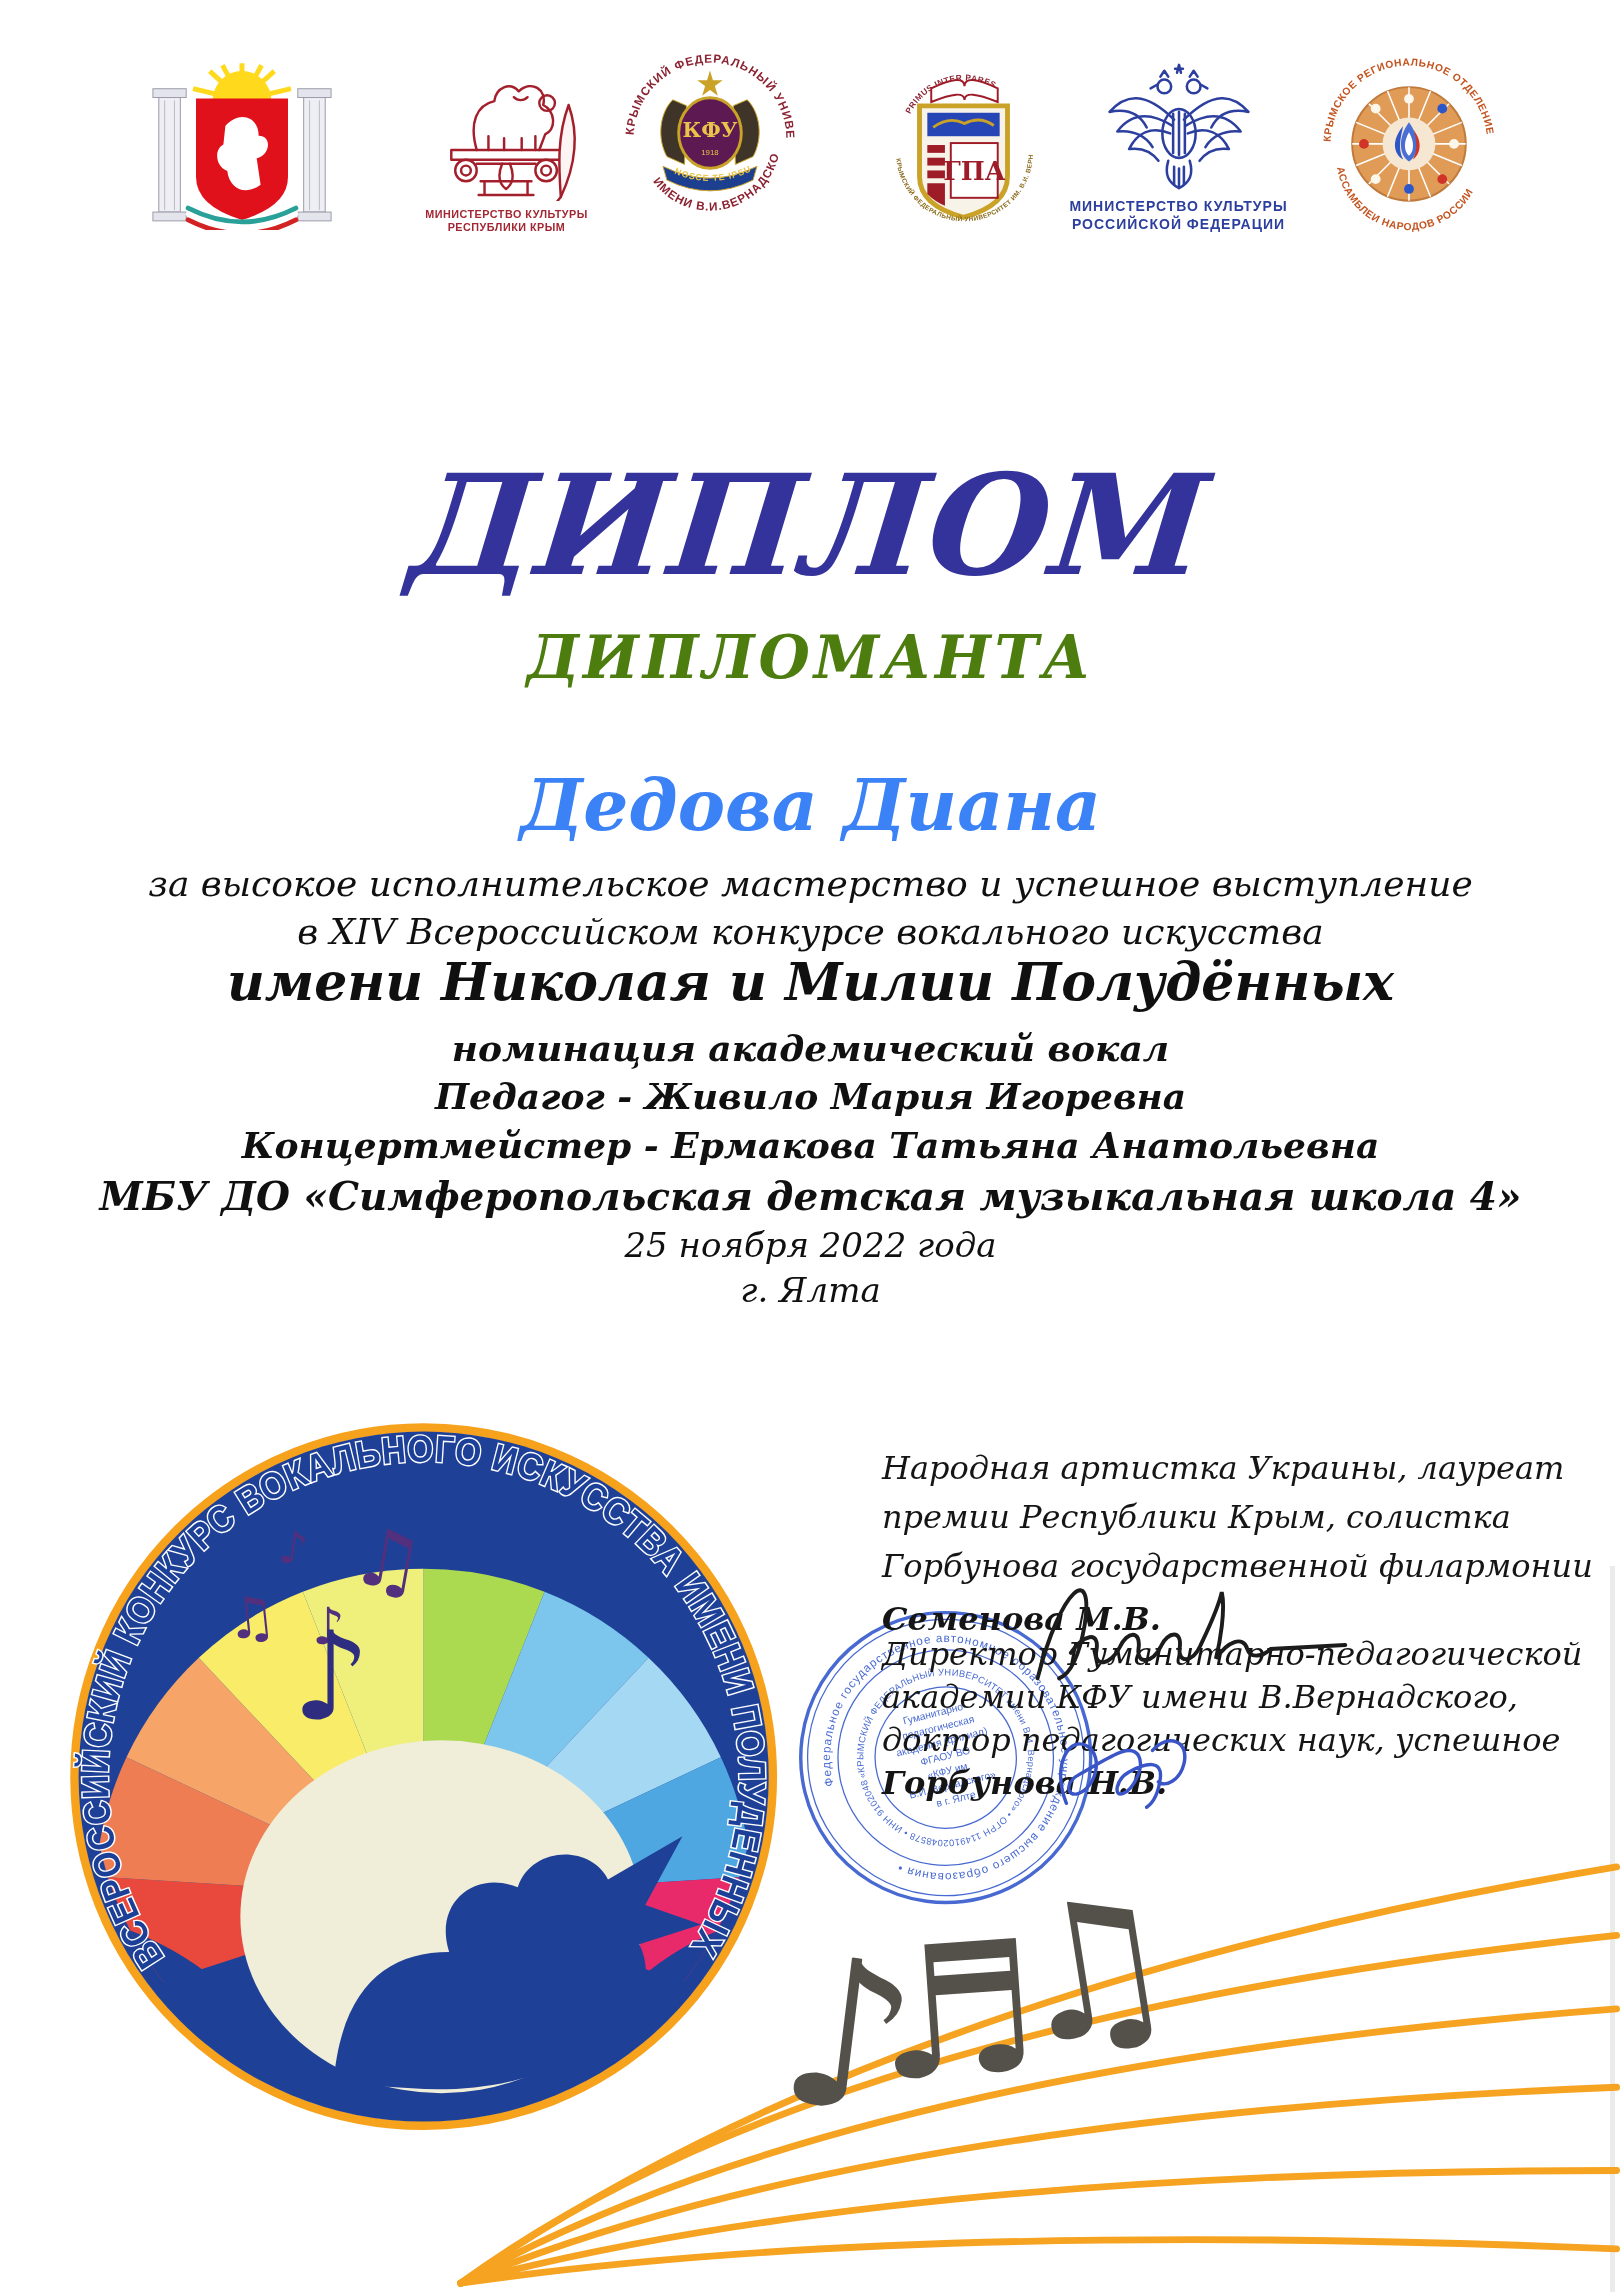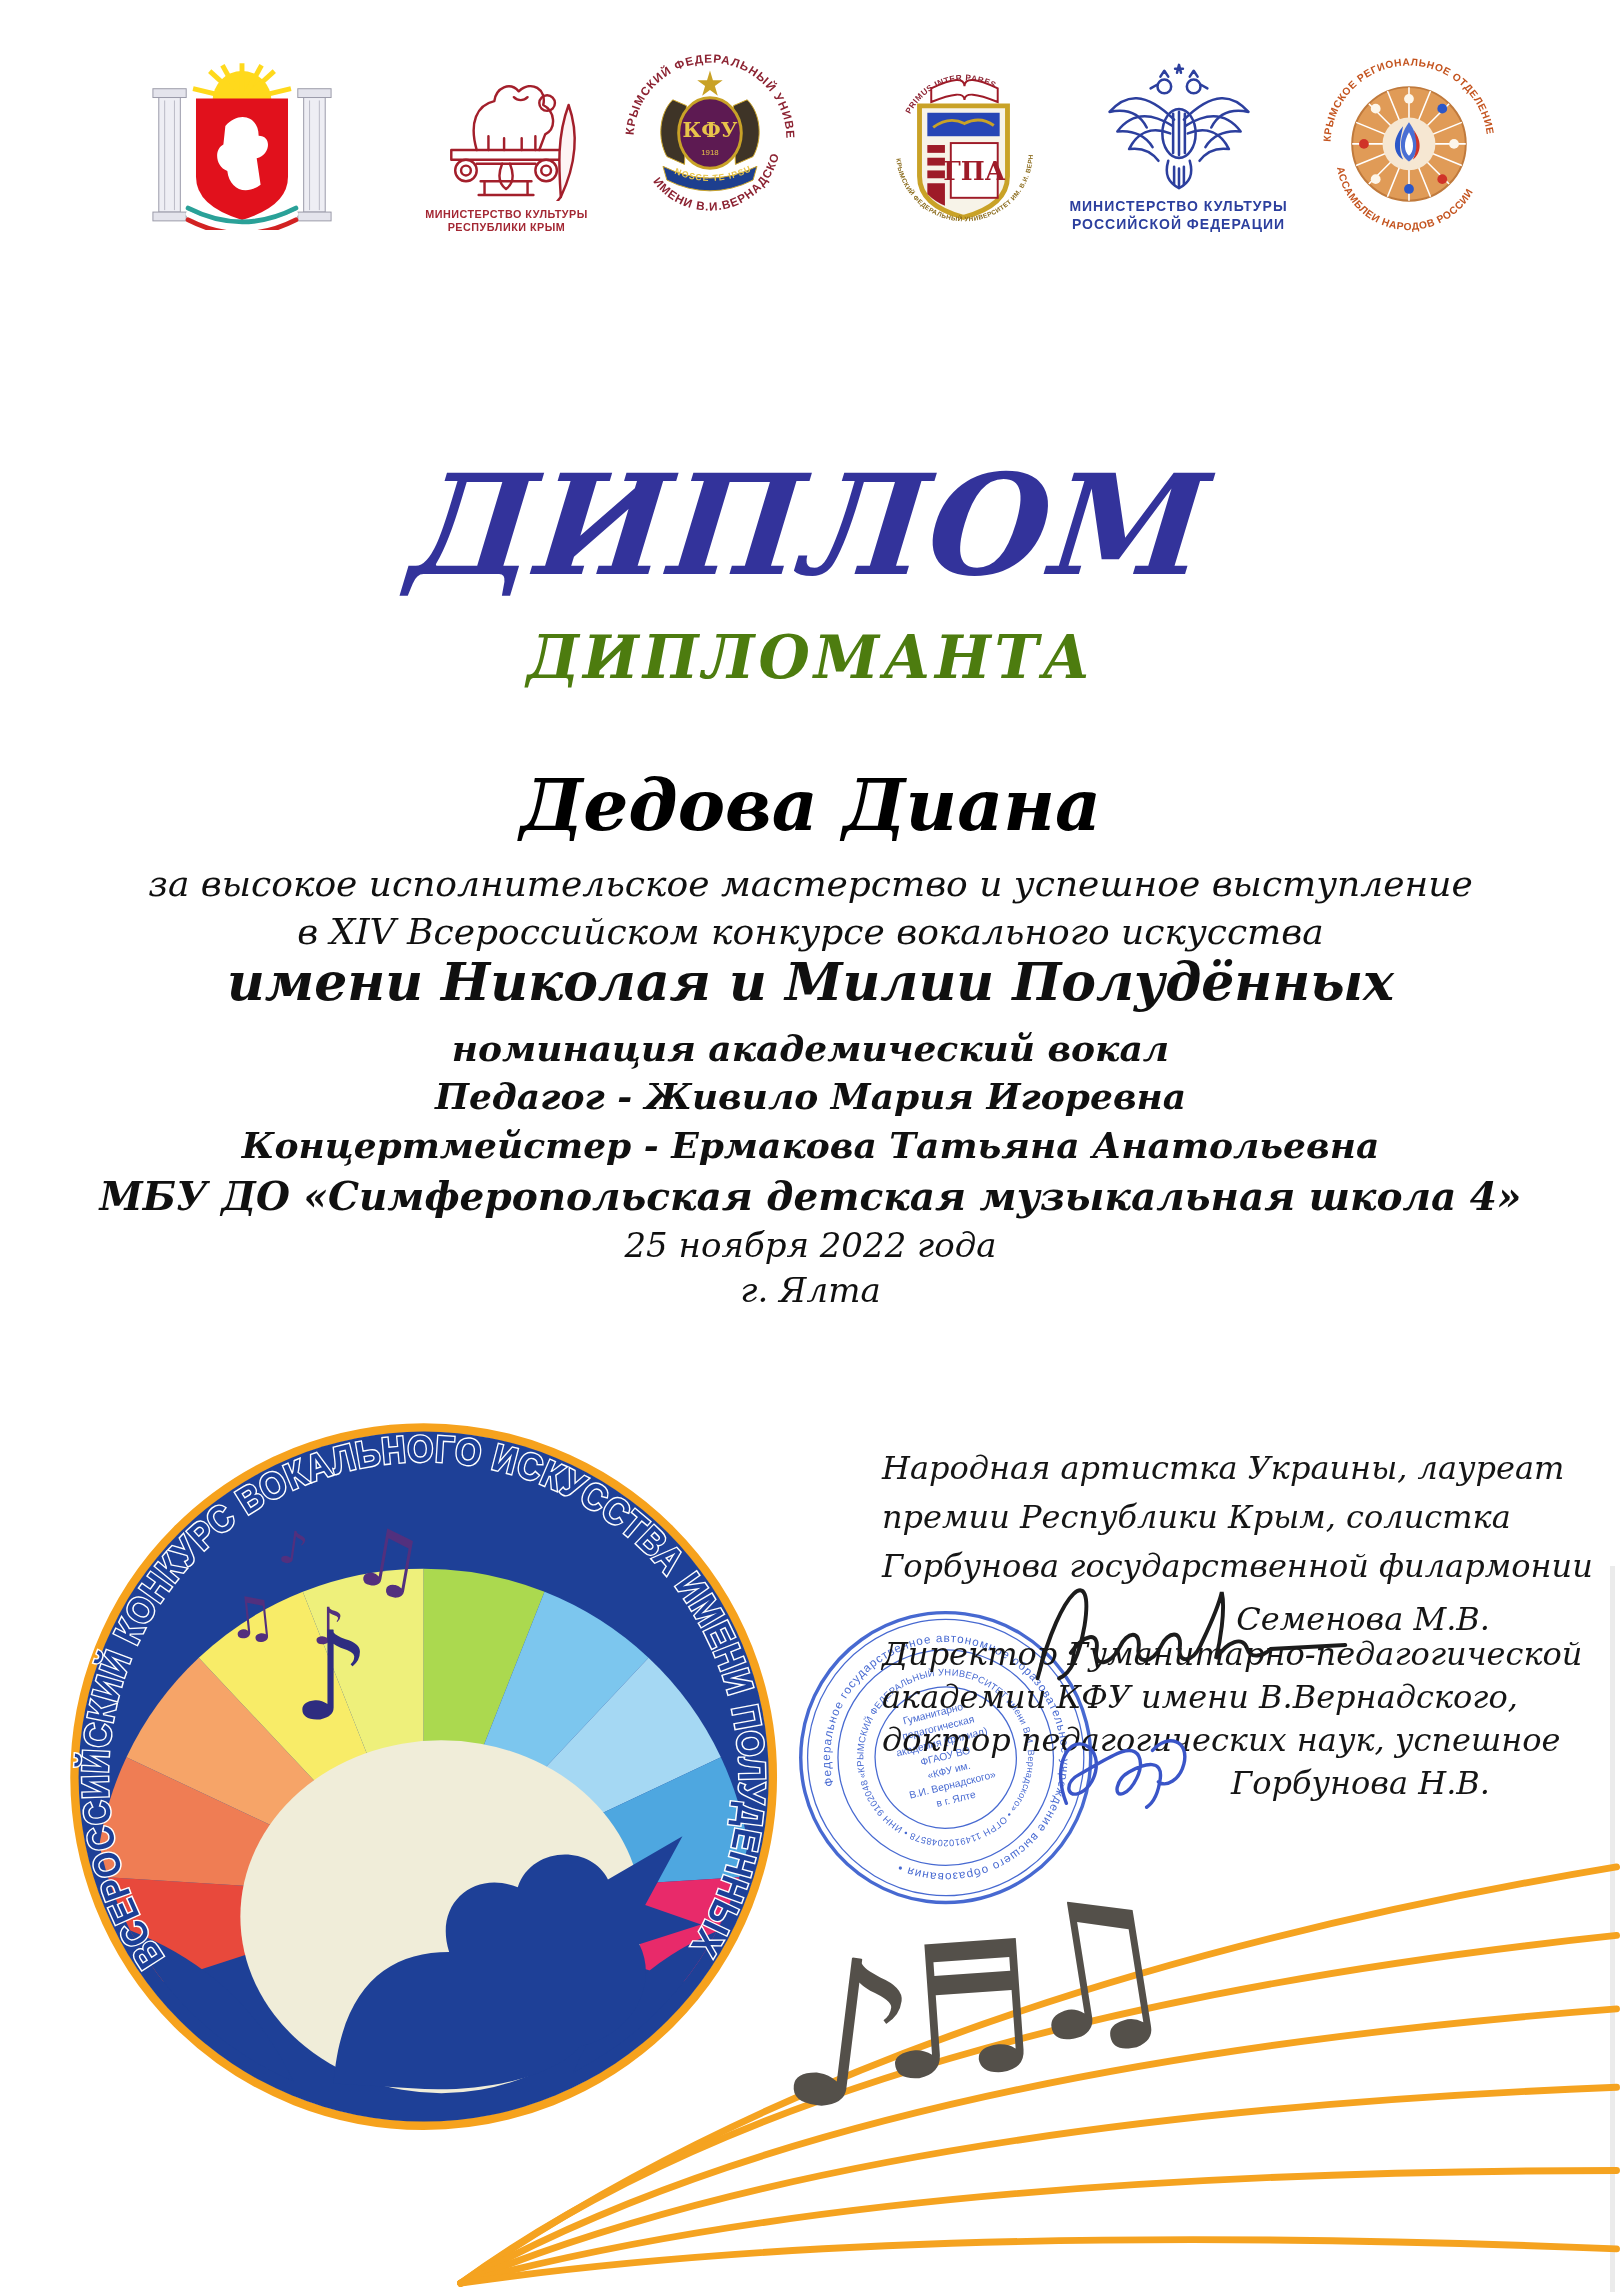--- a/index.html
+++ b/index.html
@@ -14,7 +14,7 @@
   .award2{font-family:"DejaVu Serif", serif;font-style:italic;font-weight:bold;
           color:#141414;font-size:40px;letter-spacing:2.9px;}
   .recipient{font-family:"DejaVu Serif", serif;font-style:italic;font-weight:600;
-             color:#000000;font-size:71px;}
+             color:#3b82f6;font-size:71px;}
   .body-line{font-family:"DejaVu Serif", serif;font-style:italic;color:#101010;font-size:36px;}
   .body-line.b{font-weight:bold;}
   .body-line.big{font-size:52px;font-weight:bold;}

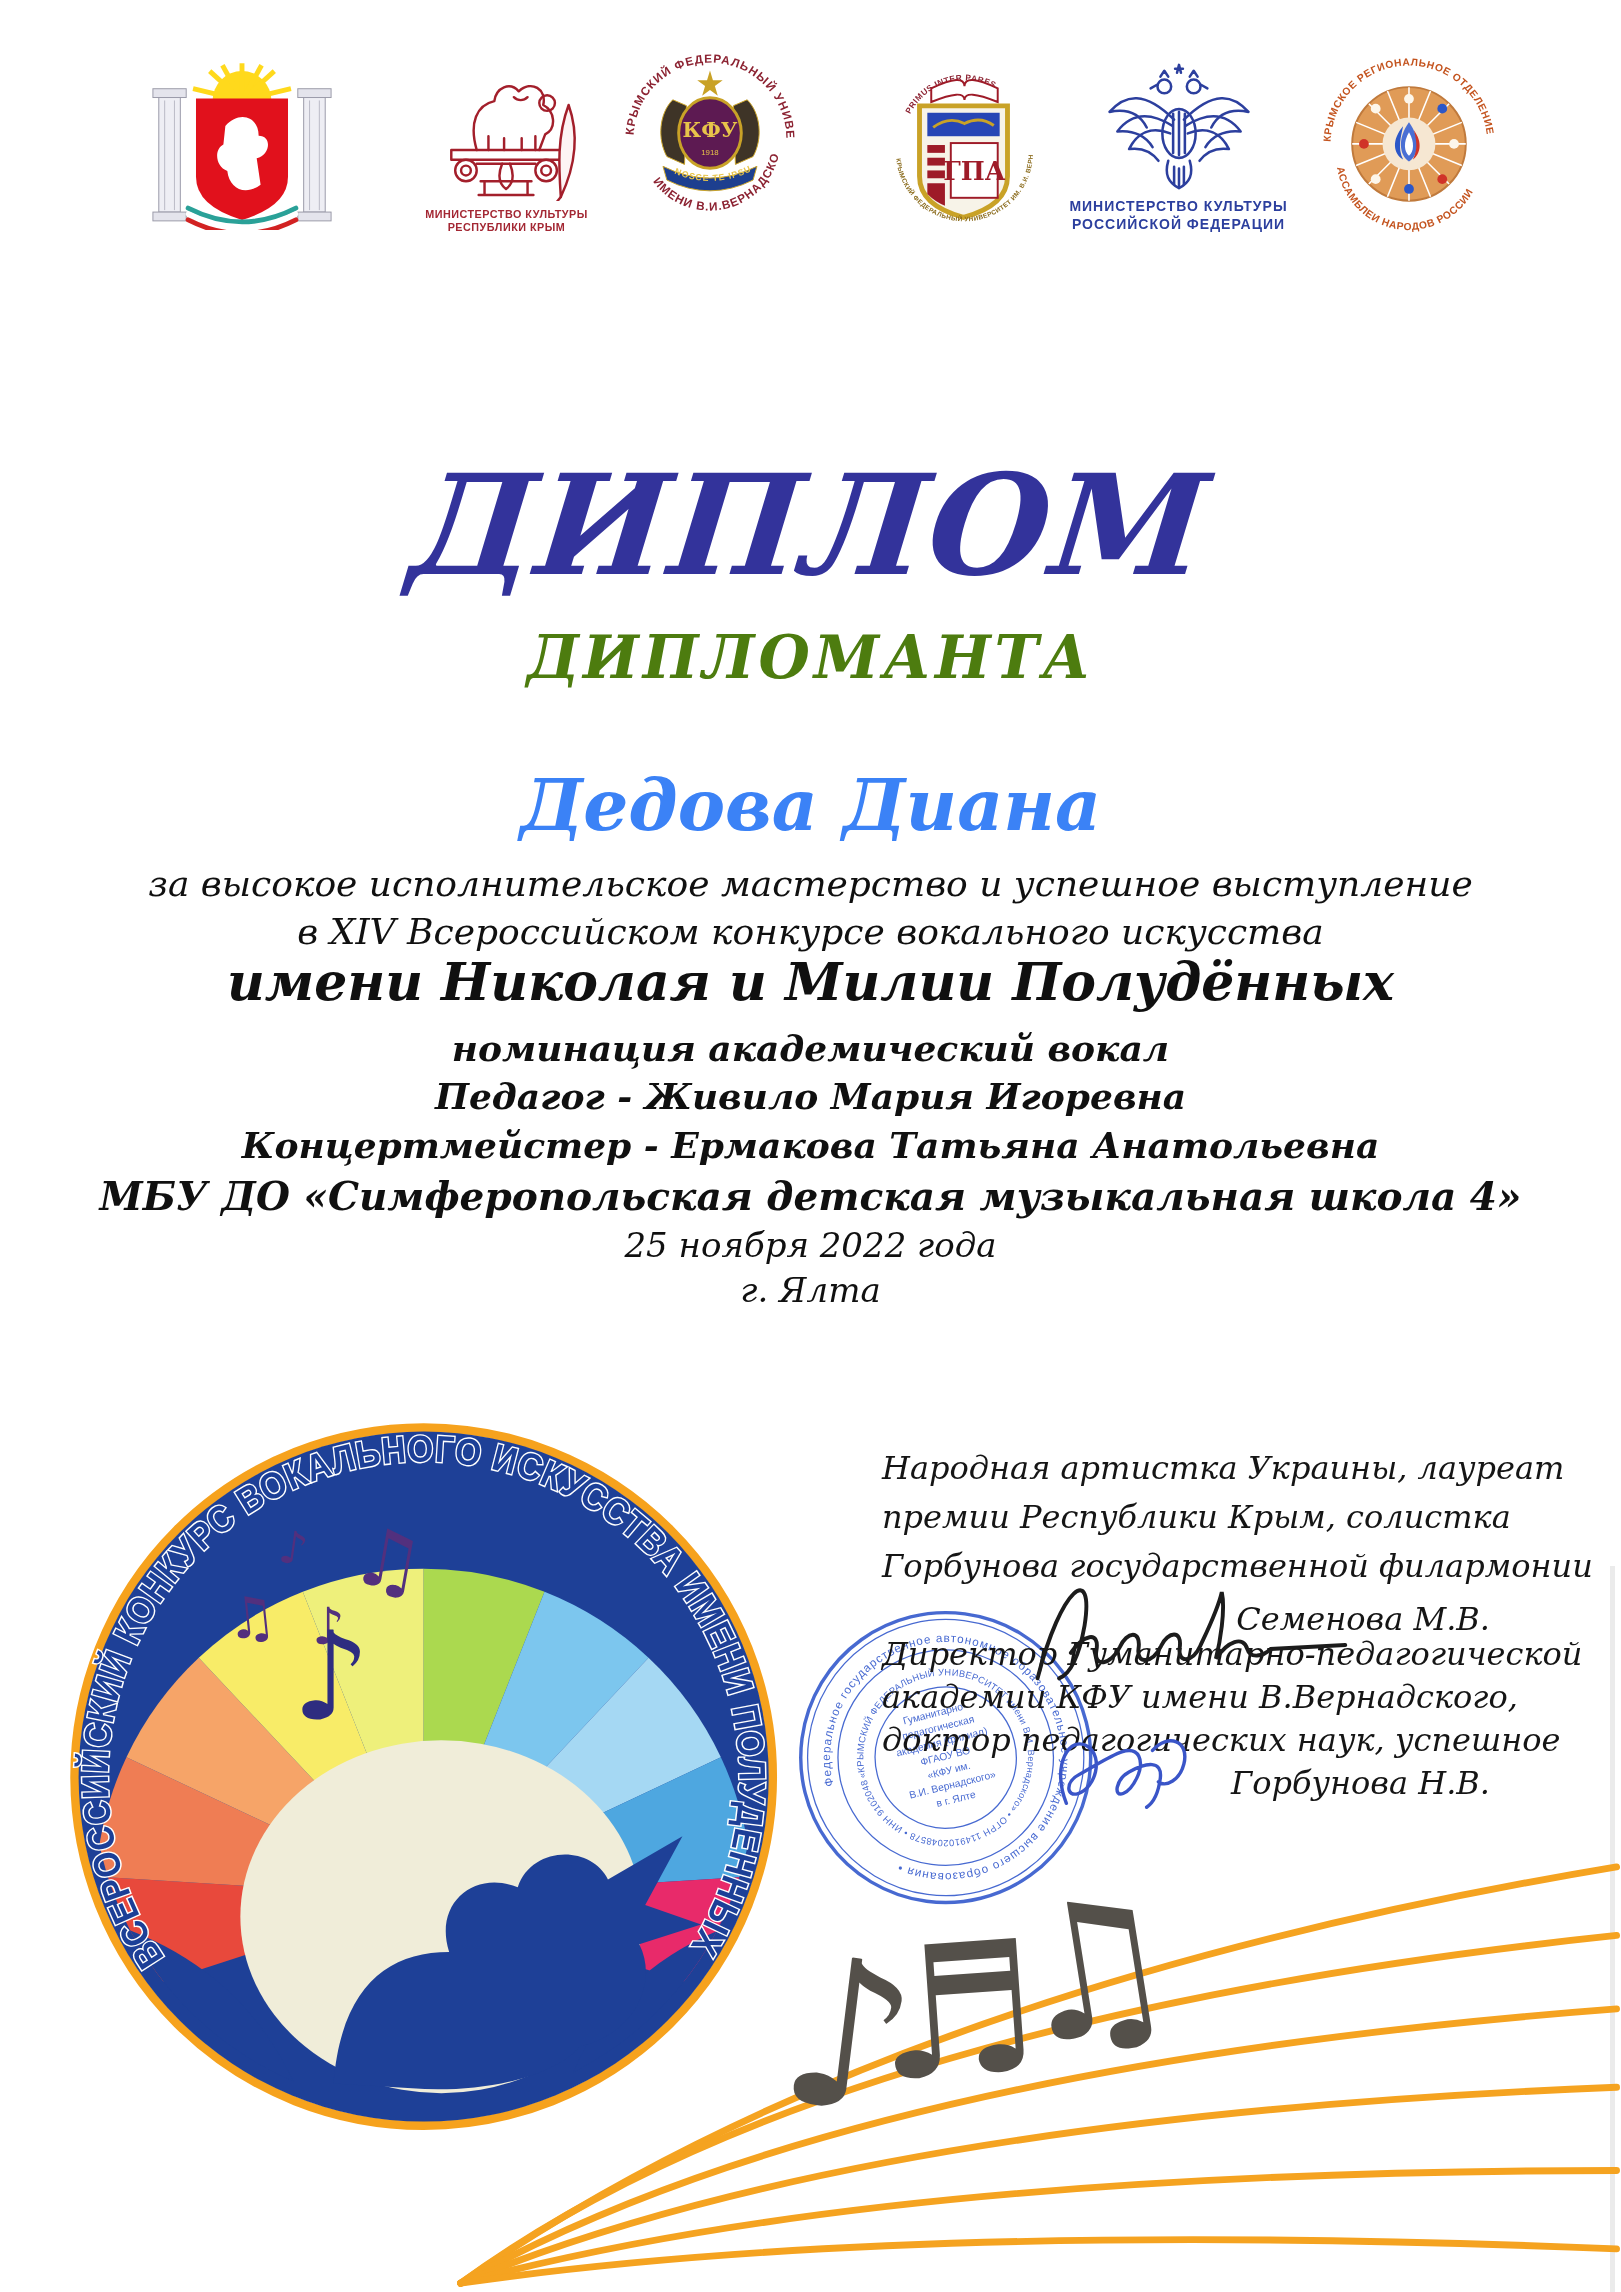--- a/index.html
+++ b/index.html
@@ -20,7 +20,7 @@
   .body-line.big{font-size:52px;font-weight:bold;}
   .sig-line{font-family:"DejaVu Serif", serif;font-style:italic;color:#151515;font-size:32px;
             position:absolute;left:882px;width:608px;white-space:nowrap;}
-  .sig-name{font-weight:normal;text-align:right;}
+  .sig-name{font-weight:bold;}
   .cap{position:absolute;text-align:center;font-family:"Liberation Sans", sans-serif;
        font-weight:bold;line-height:1.25;}
   .z0{z-index:0;} .z1{z-index:1;} .z2{z-index:2;} .z4{z-index:4;} .z5{z-index:5;}

